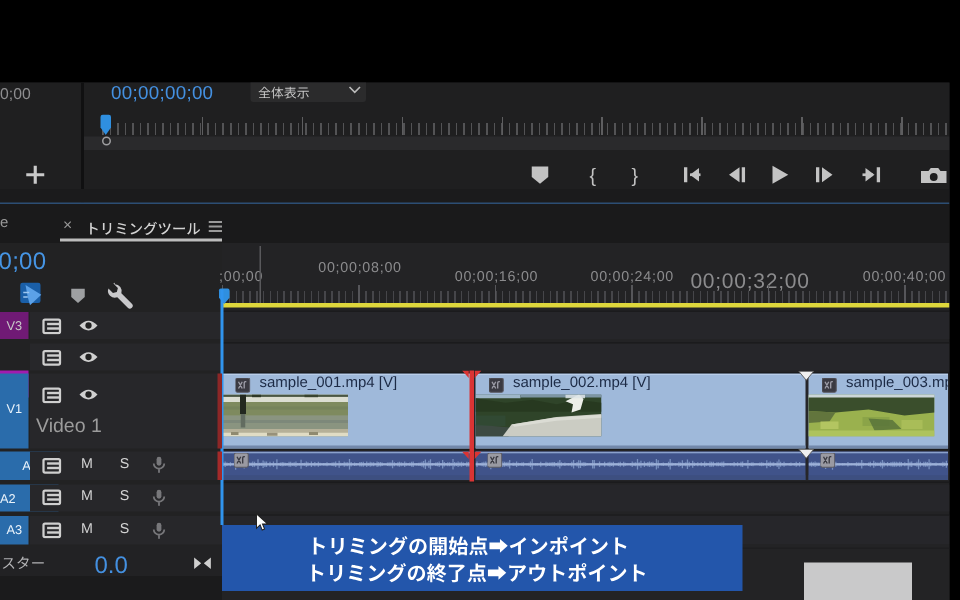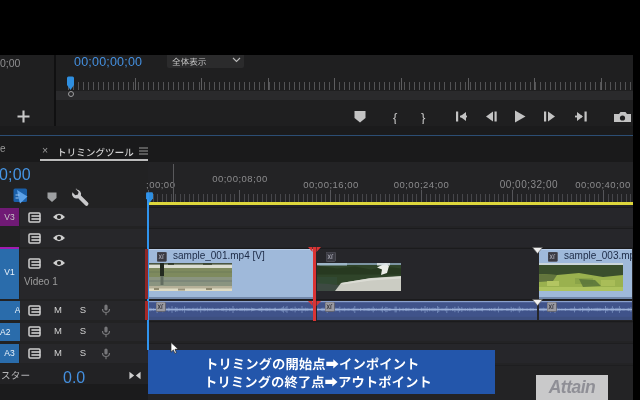--- a/index.html
+++ b/index.html
@@ -166,7 +166,7 @@
         <div class="abs" style="left:200px;top:11px;width:80px;text-align:center;color:#8b8b8d;font-size:9.5px;letter-spacing:0.5px;white-space:nowrap">00;00;08;00</div>
         <div class="abs" style="left:291px;top:17px;width:80px;text-align:center;color:#8b8b8d;font-size:9.5px;letter-spacing:0.5px;white-space:nowrap">00;00;16;00</div>
         <div class="abs" style="left:381.5px;top:17px;width:80px;text-align:center;color:#8b8b8d;font-size:9.5px;letter-spacing:0.5px;white-space:nowrap">00;00;24;00</div>
-        <div class="abs" style="left:478px;top:17px;width:80px;text-align:right;color:#8b8b8d;font-size:10px;letter-spacing:0.5px;white-space:nowrap">00;00;32;00</div>
+        <div class="abs" style="left:460px;top:17px;width:80px;text-align:center;color:#8b8b8d;font-size:14px;letter-spacing:0.5px;white-space:nowrap">00;00;32;00</div>
         <div class="abs" style="left:563px;top:17px;width:80px;text-align:center;color:#8b8b8d;font-size:9.5px;letter-spacing:0.5px;white-space:nowrap">00;00;40;00</div>
         <div class="abs" style="left:148px;top:32px;width:485px;height:8px;background:repeating-linear-gradient(90deg,#46464a 0,#46464a 1px,transparent 1px,transparent 4.55px)"></div>
         <div class="abs" style="left:148px;top:28px;width:485px;height:12px;background:repeating-linear-gradient(90deg,#56565a 0,#56565a 1px,transparent 1px,transparent 91px)"></div>

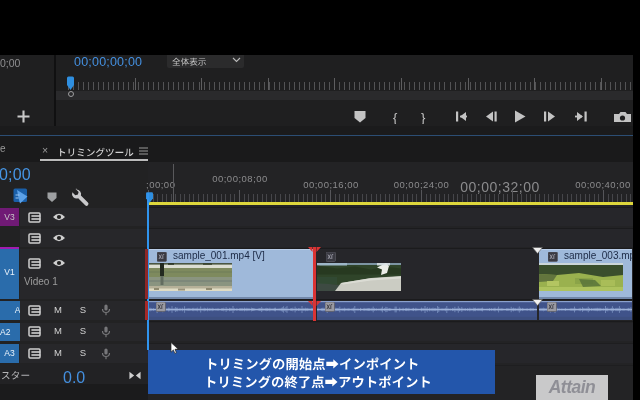--- a/index.html
+++ b/index.html
@@ -195,6 +195,9 @@
           <rect x="0" y="0" width="9.5" height="9.5" rx="1.2" fill="#3a3a42" stroke="#5a5a62" stroke-width="0.7"></rect>
           <path d="M2 7 L4.5 2.5 M4.5 7 L2 2.5 M5.8 7 V3.5 M5.8 3.5 q0 -1.3 1.4 -1" stroke="#9d9da8" stroke-width="0.9" fill="none"></path>
         </svg>
+        <div class="abs" style="left:317px;top:87px;width:220px;height:50px;background:#9fb9da;box-shadow:inset 0 -2px 0 #7288aa,inset 0 1px 0 #b9cde8;overflow:hidden">
+          <div class="abs" style="left:25px;top:1.2px;color:#1c2a45;font-size:10px;white-space:nowrap">sample_002.mp4 [V]</div>
+        </div>
         <svg class="abs" style="left:326px;top:89.5px" width="10" height="10" viewBox="0 0 10 10">
           <rect x="0" y="0" width="9.5" height="9.5" rx="1.2" fill="#3a3a42" stroke="#5a5a62" stroke-width="0.7"></rect>
           <path d="M2 7 L4.5 2.5 M4.5 7 L2 2.5 M5.8 7 V3.5 M5.8 3.5 q0 -1.3 1.4 -1" stroke="#9d9da8" stroke-width="0.9" fill="none"></path>

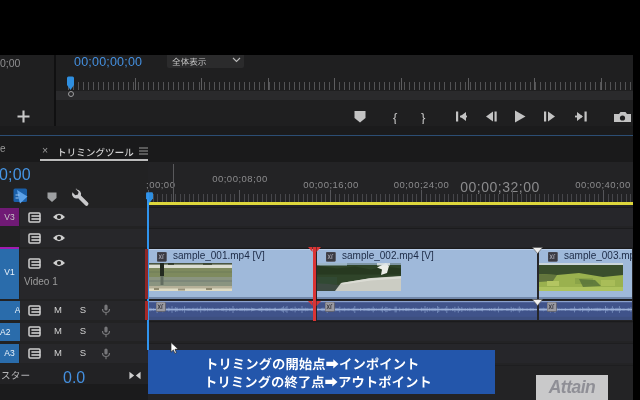--- a/index.html
+++ b/index.html
@@ -152,7 +152,7 @@
           <path d="M1.5 5 a3.5 3.5 0 0 0 7 0" fill="none" stroke="#77777a" stroke-width="1.2"></path>
           <rect x="4.4" y="8.8" width="1.2" height="2.4" fill="#77777a"></rect>
         </svg>
-        <div class="abs" style="left:24px;top:114px;color:#9c9c9c;font-size:10px">Video 1</div>
+        <div class="abs" style="left:24px;top:114px;color:#9c9c9c;font-size:13px">Video 1</div>
         <div class="abs" style="left:0;top:202px;width:148px;height:21px;background:#222224"></div>
         <svg style="position:absolute;left:-10px;top:207px;overflow:visible" width="41" height="14" viewBox="-1 -10 41 14">
           <path transform="translate(0,0)" d="M4.5 -1.6C5.1 -0.9 5.9 -0.1 6.3 0.4L7.0 -0.1C6.6 -0.6 5.9 -1.3 5.3 -1.9C6.9 -3.2 8.2 -4.8 8.9 -5.9C8.9 -6.0 9.0 -6.1 9.1 -6.2L8.5 -6.7C8.3 -6.7 8.1 -6.6 7.8 -6.6C6.9 -6.6 2.5 -6.6 2.0 -6.6C1.7 -6.6 1.3 -6.7 1.0 -6.7V-5.8C1.2 -5.9 1.6 -5.9 2.0 -5.9C2.6 -5.9 6.9 -5.9 7.8 -5.9C7.3 -5.0 6.2 -3.6 4.7 -2.5C4.0 -3.1 3.2 -3.7 2.9 -4.0L2.2 -3.5C2.8 -3.1 3.9 -2.1 4.5 -1.6Z M17.6 -6.6 17.1 -6.9C17.0 -6.9 16.7 -6.9 16.4 -6.9C16.0 -6.9 13.0 -6.9 12.6 -6.9C12.3 -6.9 11.8 -6.9 11.6 -6.9V-6.0C11.7 -6.0 12.3 -6.1 12.6 -6.1C13.0 -6.1 16.1 -6.1 16.4 -6.1C16.2 -5.3 15.5 -4.1 14.8 -3.4C13.8 -2.2 12.4 -1.1 10.8 -0.4L11.4 0.2C12.9 -0.4 14.2 -1.5 15.2 -2.6C16.2 -1.8 17.3 -0.6 17.9 0.3L18.6 -0.3C18.0 -1.1 16.8 -2.4 15.7 -3.3C16.4 -4.1 17.1 -5.3 17.4 -6.1C17.5 -6.3 17.6 -6.5 17.6 -6.6Z M24.9 -7.7 24.0 -8.0C23.9 -7.7 23.7 -7.4 23.6 -7.2C23.2 -6.3 22.2 -4.8 20.5 -3.8L21.2 -3.3C22.3 -4.0 23.1 -5.0 23.8 -5.9H27.1C26.9 -5.1 26.4 -4.0 25.7 -3.2C25.0 -3.6 24.3 -4.1 23.7 -4.5L23.1 -3.9C23.8 -3.6 24.5 -3.0 25.2 -2.5C24.3 -1.6 23.1 -0.7 21.4 -0.2L22.1 0.4C23.8 -0.2 25.0 -1.1 25.9 -2.1C26.3 -1.7 26.6 -1.4 26.9 -1.2L27.5 -1.8C27.2 -2.1 26.8 -2.4 26.4 -2.7C27.1 -3.7 27.7 -4.9 27.9 -5.8C28.0 -5.9 28.1 -6.1 28.2 -6.3L27.5 -6.7C27.3 -6.6 27.1 -6.6 26.9 -6.6H24.2L24.4 -6.9C24.5 -7.1 24.7 -7.4 24.9 -7.7Z M30.4 -4.2V-3.3C30.7 -3.3 31.2 -3.3 31.8 -3.3C32.5 -3.3 36.4 -3.3 37.1 -3.3C37.6 -3.3 38.0 -3.3 38.2 -3.3V-4.2C38.0 -4.2 37.6 -4.2 37.1 -4.2C36.4 -4.2 32.5 -4.2 31.8 -4.2C31.2 -4.2 30.7 -4.2 30.4 -4.2Z" fill="#b4b4b6"></path>

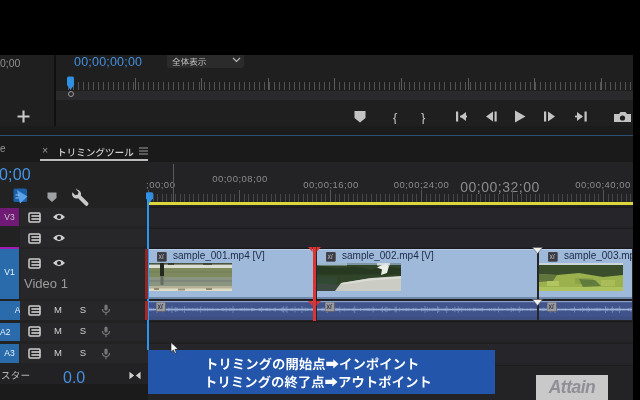--- a/index.html
+++ b/index.html
@@ -315,7 +315,6 @@
           <path d="M1 0.5 L1 10.2 L3.4 7.9 L4.8 11.4 L6.4 10.7 L5 7.3 L8.2 7.1 Z" fill="#fff" stroke="#222" stroke-width="0.7"></path>
         </svg>
         <div class="abs" style="left:536px;top:213px;width:72px;height:25px;background:#c9c9ca"></div>
-        <div class="abs" style="left:538px;top:215px;width:68px;text-align:center;color:#8f8f96;font-size:17.5px;font-weight:bold;font-style:italic;font-family:'Liberation Sans',sans-serif;letter-spacing:-0.5px">Attain</div>
       </div>
     </div>
     <div class="abs" style="left:0;top:371.3px;width:640px;height:1px;background:#232c42"></div>

